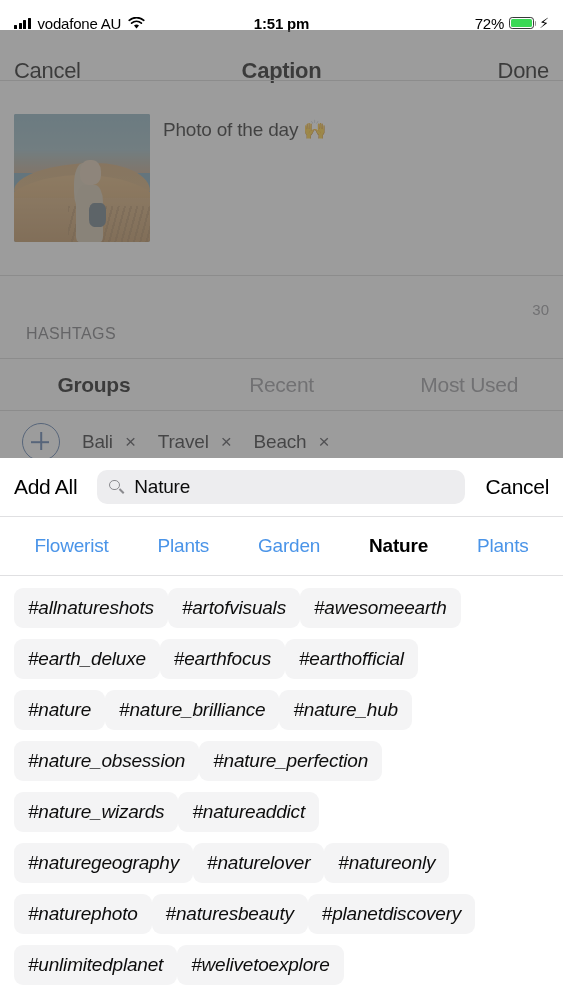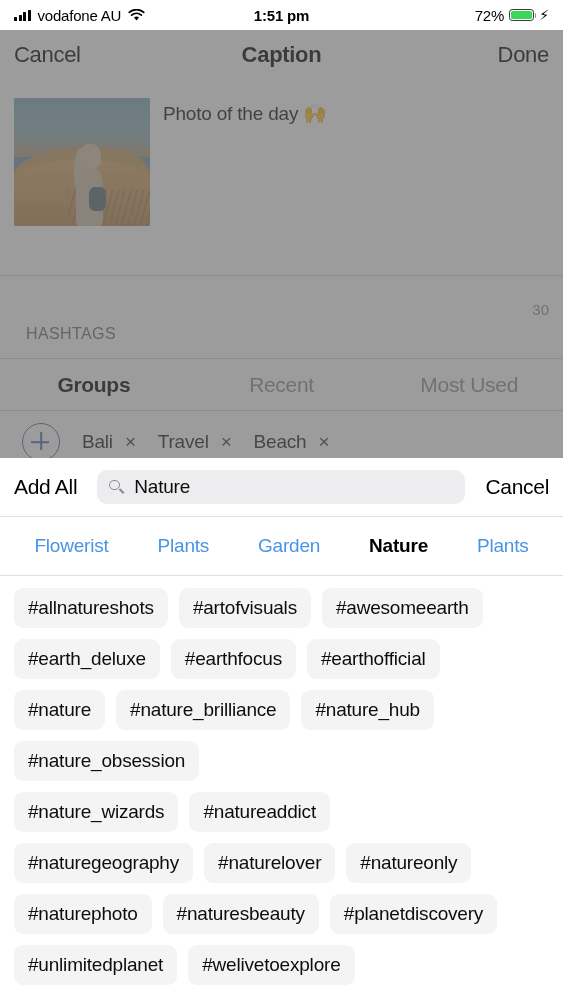--- a/index.html
+++ b/index.html
@@ -15,7 +15,7 @@
   .bg-layer{position:absolute;left:0;top:0;width:563px;height:460px;background:#fff;overflow:hidden;}
 
   
-  .statusbar{position:relative;height:30px;display:flex;align-items:center;padding:0 14px;background:#fff;}
+  .statusbar{position:relative;height:30px;display:flex;align-items:center;padding:8px 14px;background:#fff;}
   .sb-left{display:flex;align-items:center;gap:7px;}
   .sb-center{position:absolute;left:0;right:0;text-align:center;font-size:15px;font-weight:600;color:#000;letter-spacing:-0.2px;pointer-events:none;}
   .sb-right{margin-left:auto;display:flex;align-items:center;gap:5px;position:relative;z-index:2;}

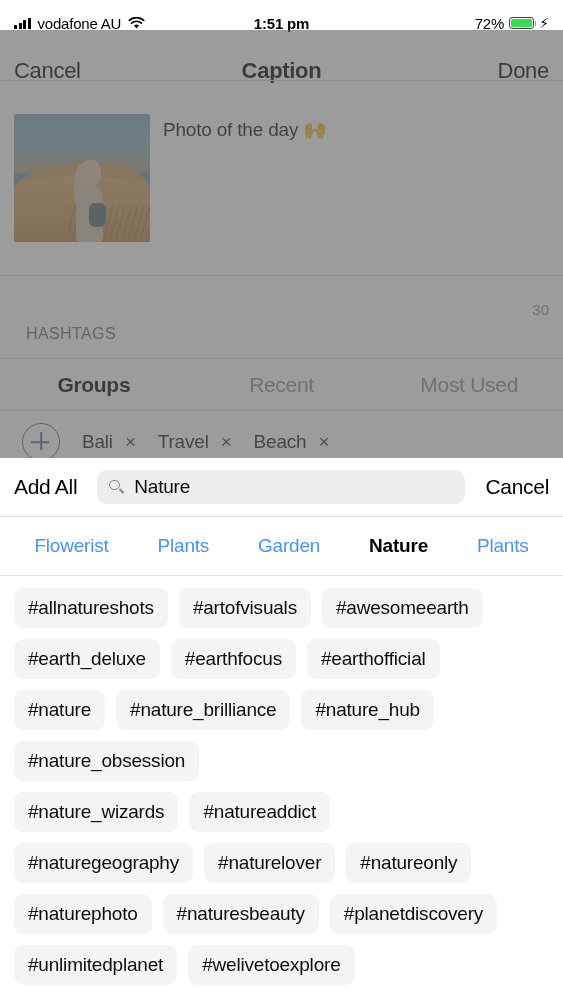--- a/index.html
+++ b/index.html
@@ -92,7 +92,7 @@
   .cat.active{color:#000;font-weight:bold;}
 
   .tag-area{padding:12px 14px 0 14px;}
-  .tag-row{display:flex;gap:11px;margin-bottom:11px;}
+  .tag-row{display:flex;margin-bottom:11px;font-style:italic;}
   .tag{background:#f4f4f5;border-radius:9px;padding:9px 14px;font-size:19px;color:#0d0d0d;letter-spacing:-0.2px;white-space:nowrap;}
 </style>
 </head>

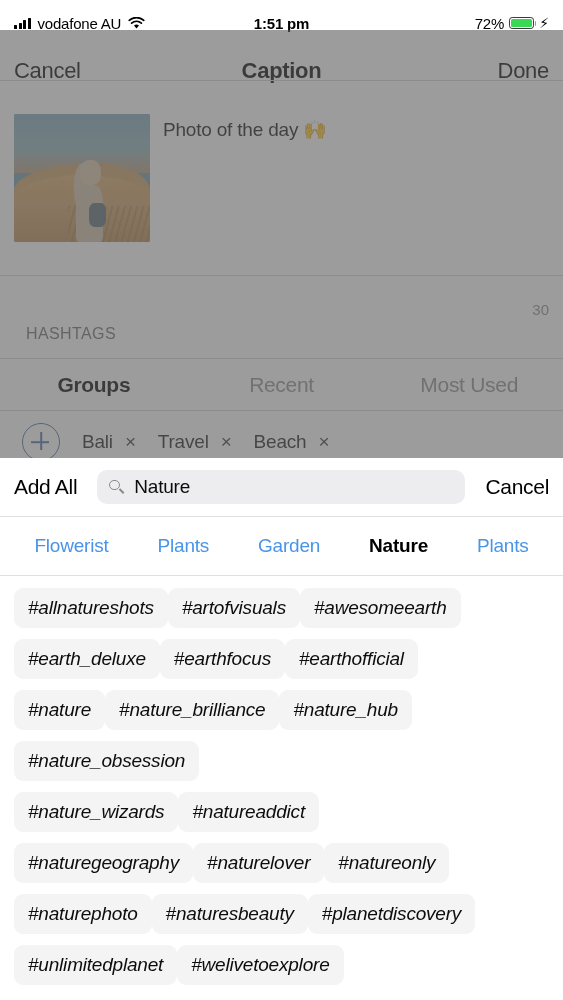--- a/index.html
+++ b/index.html
@@ -228,6 +228,7 @@
       </div>
       <div class="tag-row">
         <span class="tag">#nature_obsession</span>
+        <span class="tag">#nature_perfection</span>
       </div>
       <div class="tag-row">
         <span class="tag">#nature_wizards</span>

